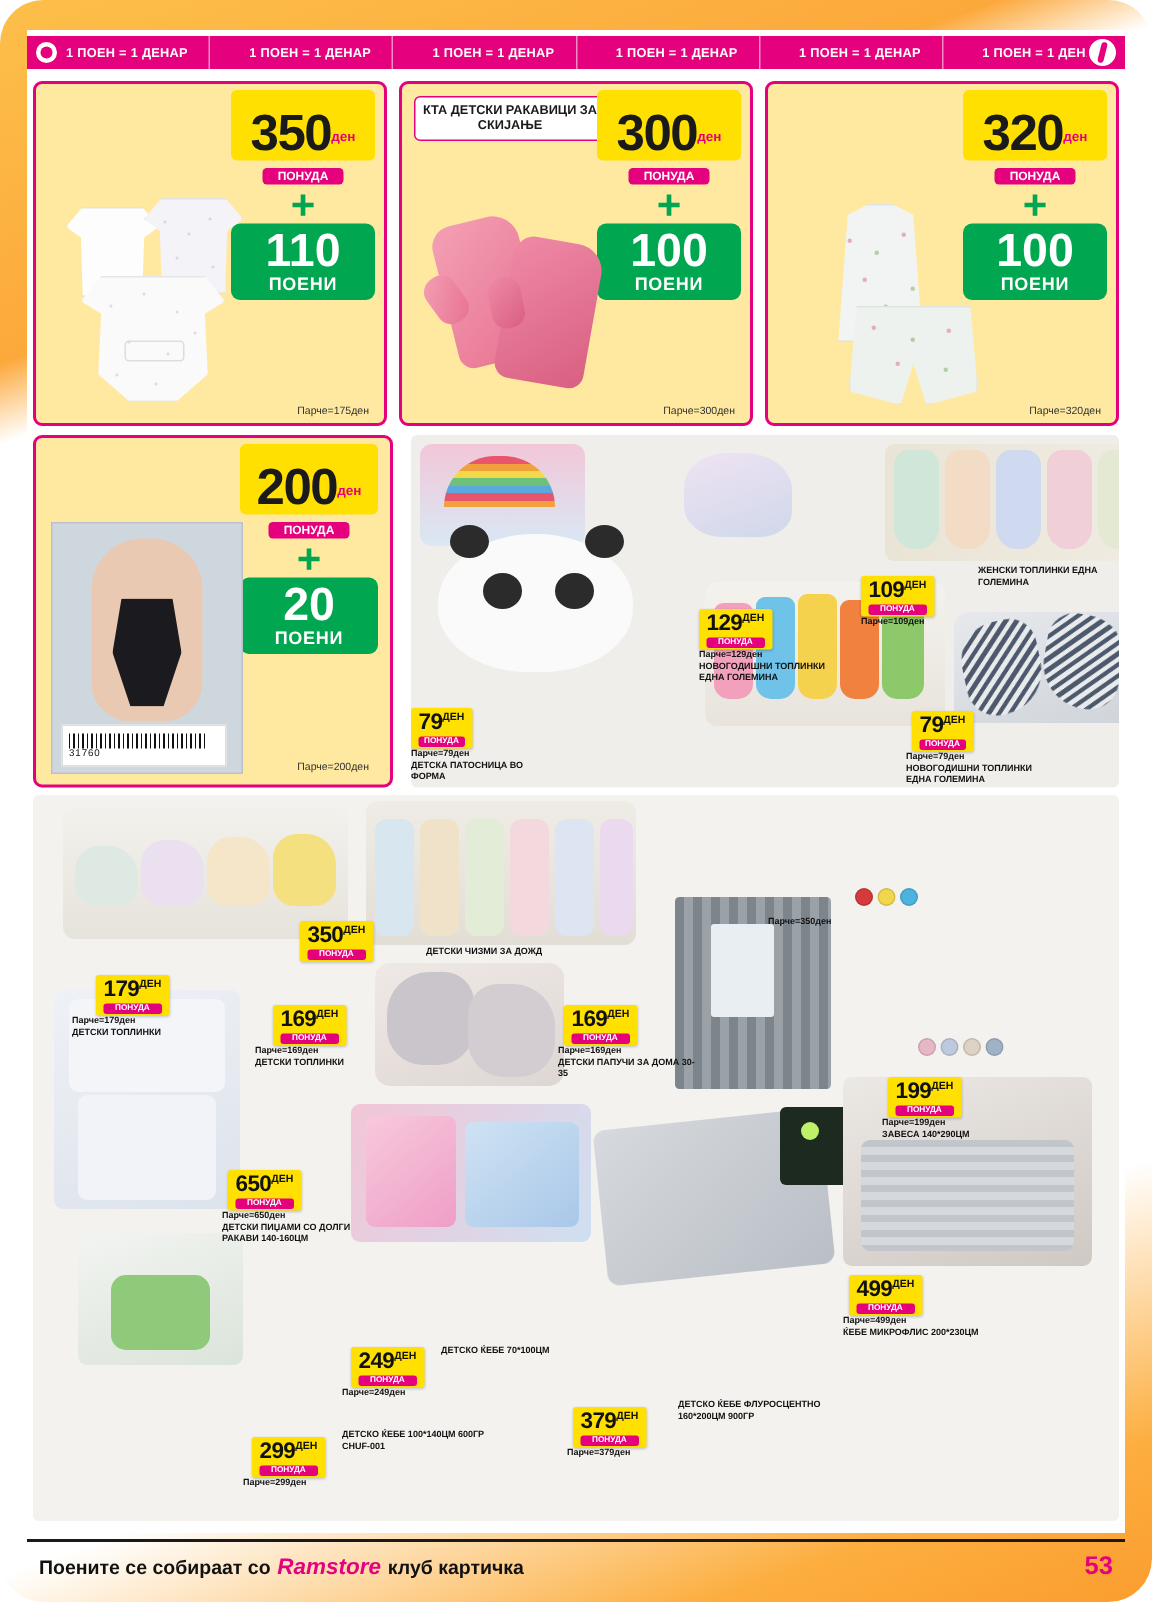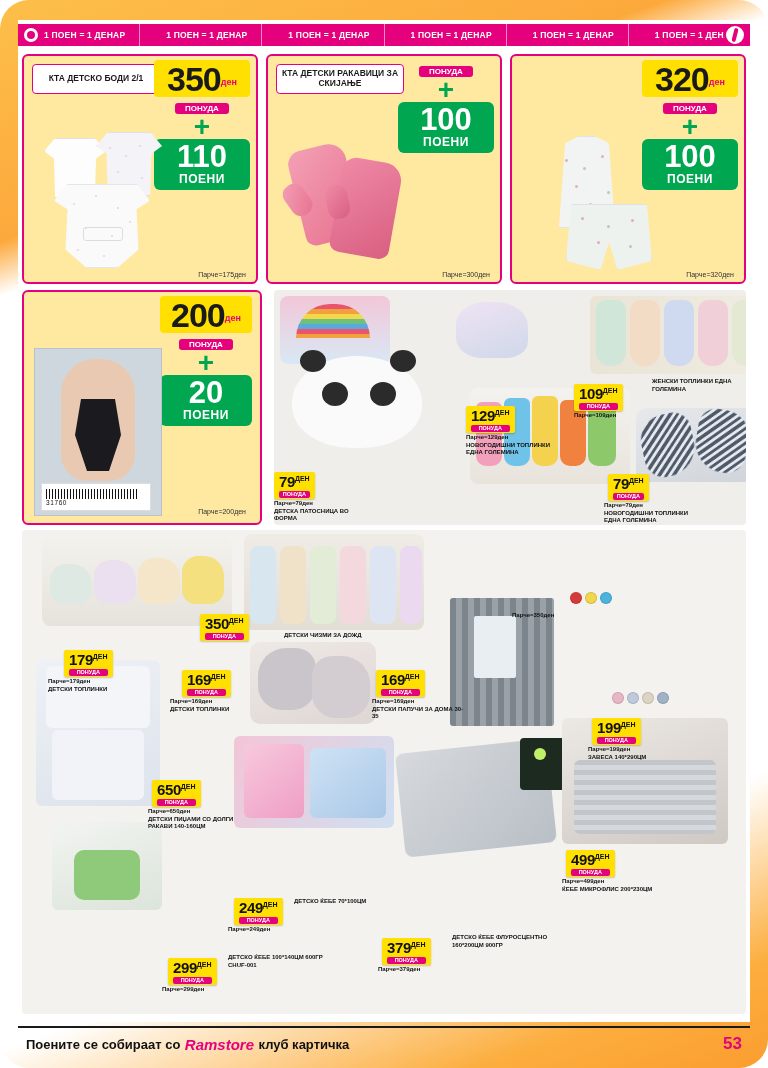--- a/index.html
+++ b/index.html
@@ -257,7 +257,6 @@
     <div class="cards-row" style="left:4px;top:34px;right:4px;">
 
       <div class="offer-card">
-        <div class="card-title">КТА ДЕТСКО БОДИ 2/1</div>
         <div class="price-block">
           <div class="price-main">
             <span class="price-num">350</span><span class="price-cur">ден</span>

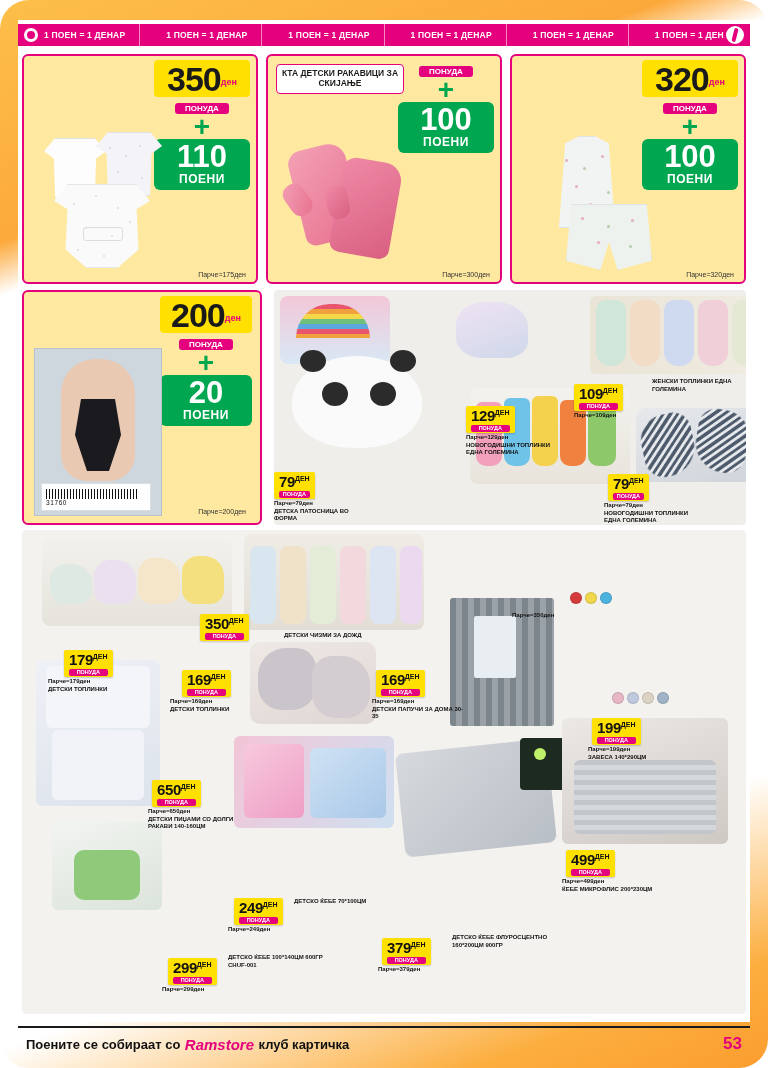--- a/index.html
+++ b/index.html
@@ -79,7 +79,7 @@
   .price-main {
     background: #ffe000;
     border-radius: 4px;
-    padding: 2px 2px 1px;
+    padding: 12px 2px 1px;
   }
   .price-num {
     font-size: 34px; font-weight: bold; color: #1a1a1a; line-height: 1;

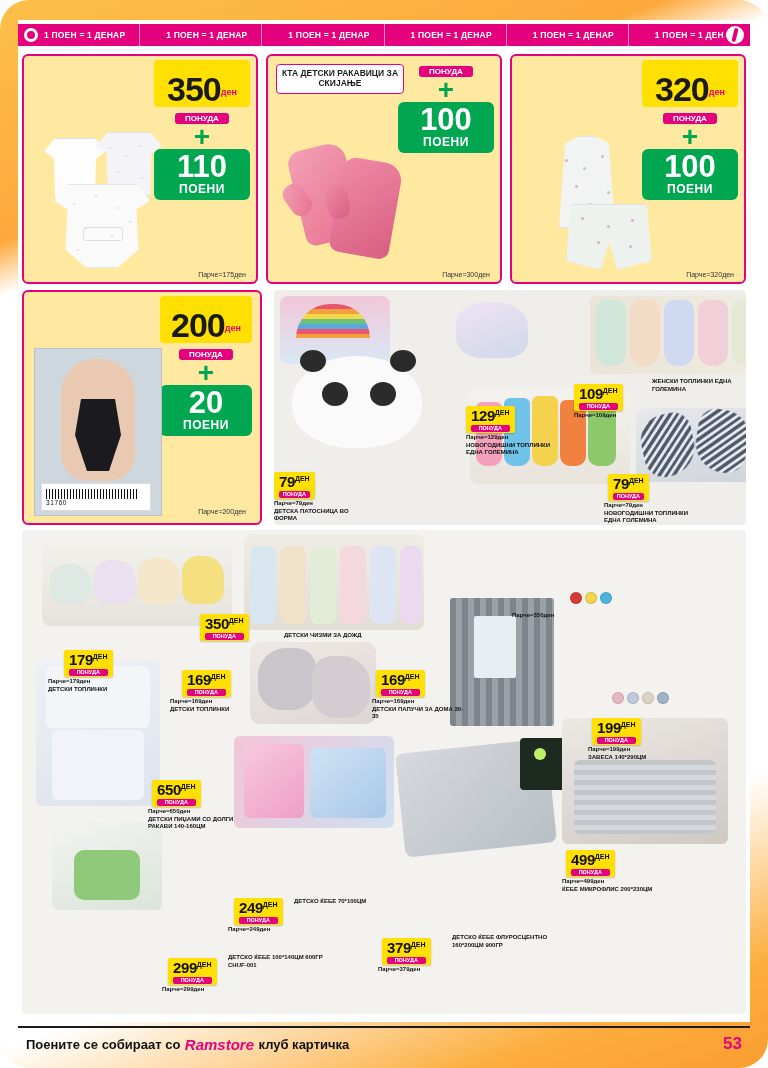--- a/index.html
+++ b/index.html
@@ -300,6 +300,9 @@
       <div class="offer-card">
         <div class="card-title">КТА ДЕТСКИ РАКАВИЦИ ЗА СКИЈАЊЕ</div>
         <div class="price-block">
+          <div class="price-main">
+            <span class="price-num">300</span><span class="price-cur">ден</span>
+          </div>
           <div class="price-label">ПОНУДА</div>
           <div class="plus">+</div>
           <div class="points-block">

